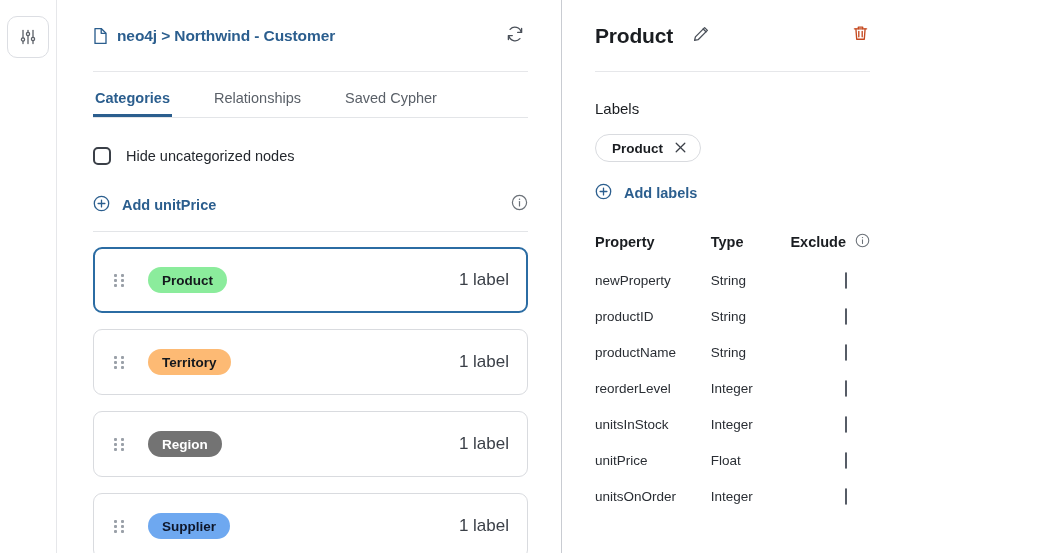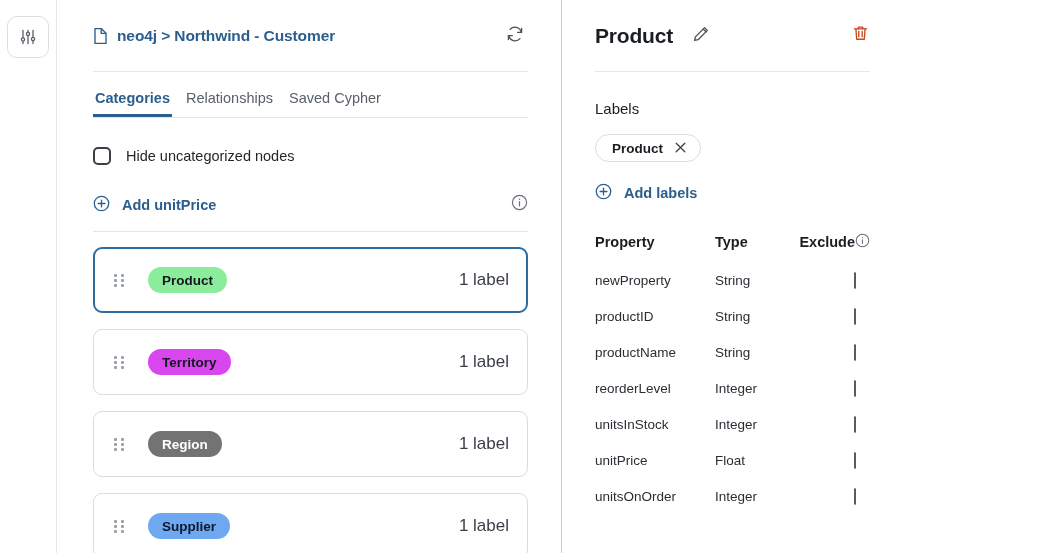--- a/index.html
+++ b/index.html
@@ -86,7 +86,7 @@
   
   .tabs {
     display: flex;
-    gap: 12px;
+    gap: 40px;
     border-bottom: 1px solid #e3e5e8;
     margin-top: 18px;
   }

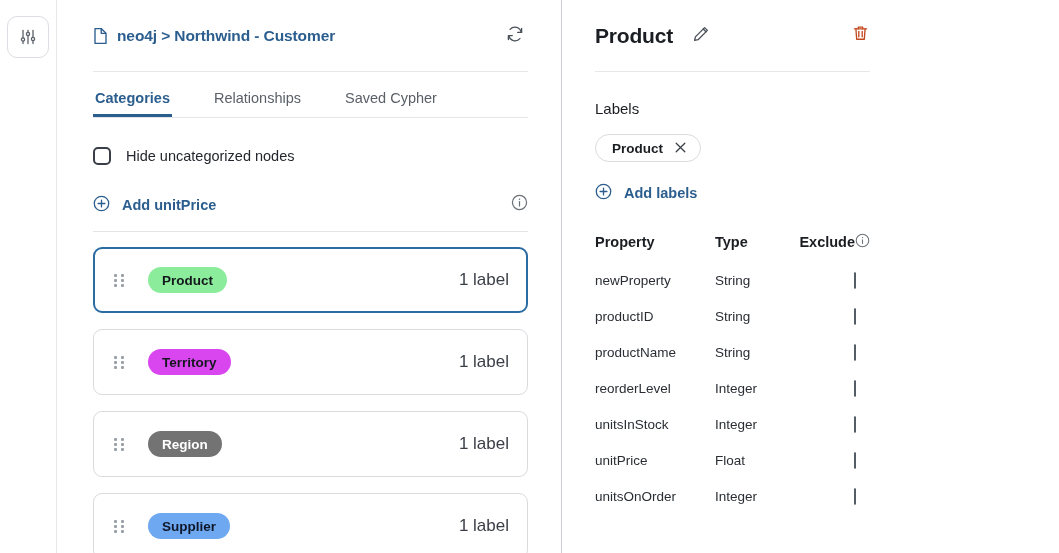--- a/index.html
+++ b/index.html
@@ -266,7 +266,7 @@
   .prop-table th.c-prop { width: 185px; }
   .prop-table th.c-type { width: 155px; }
   .prop-table th.c-exc  { width: auto; }
-  .th-exc-inner { display: inline-flex; align-items: center; }
+  .th-exc-inner { display: inline-flex; align-items: center; gap: 9px; }
   .prop-table td {
     font-size: 13.5px;
     color: #2a2e34;

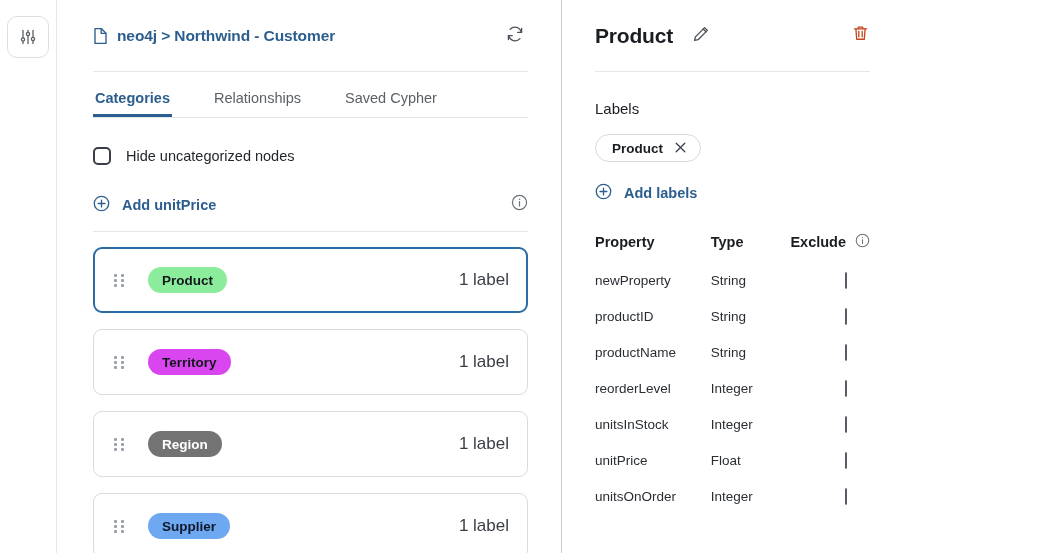--- a/index.html
+++ b/index.html
@@ -384,7 +384,7 @@
               <i></i>
               <i></i>
           </span>
-          <span class="chip" style="background:#d946ef;color:#14181d;">Territory</span>
+          <span class="chip" style="background:#fdba74;color:#14181d;">Territory</span>
           <span class="count">1 label</span>
         </div>
 

